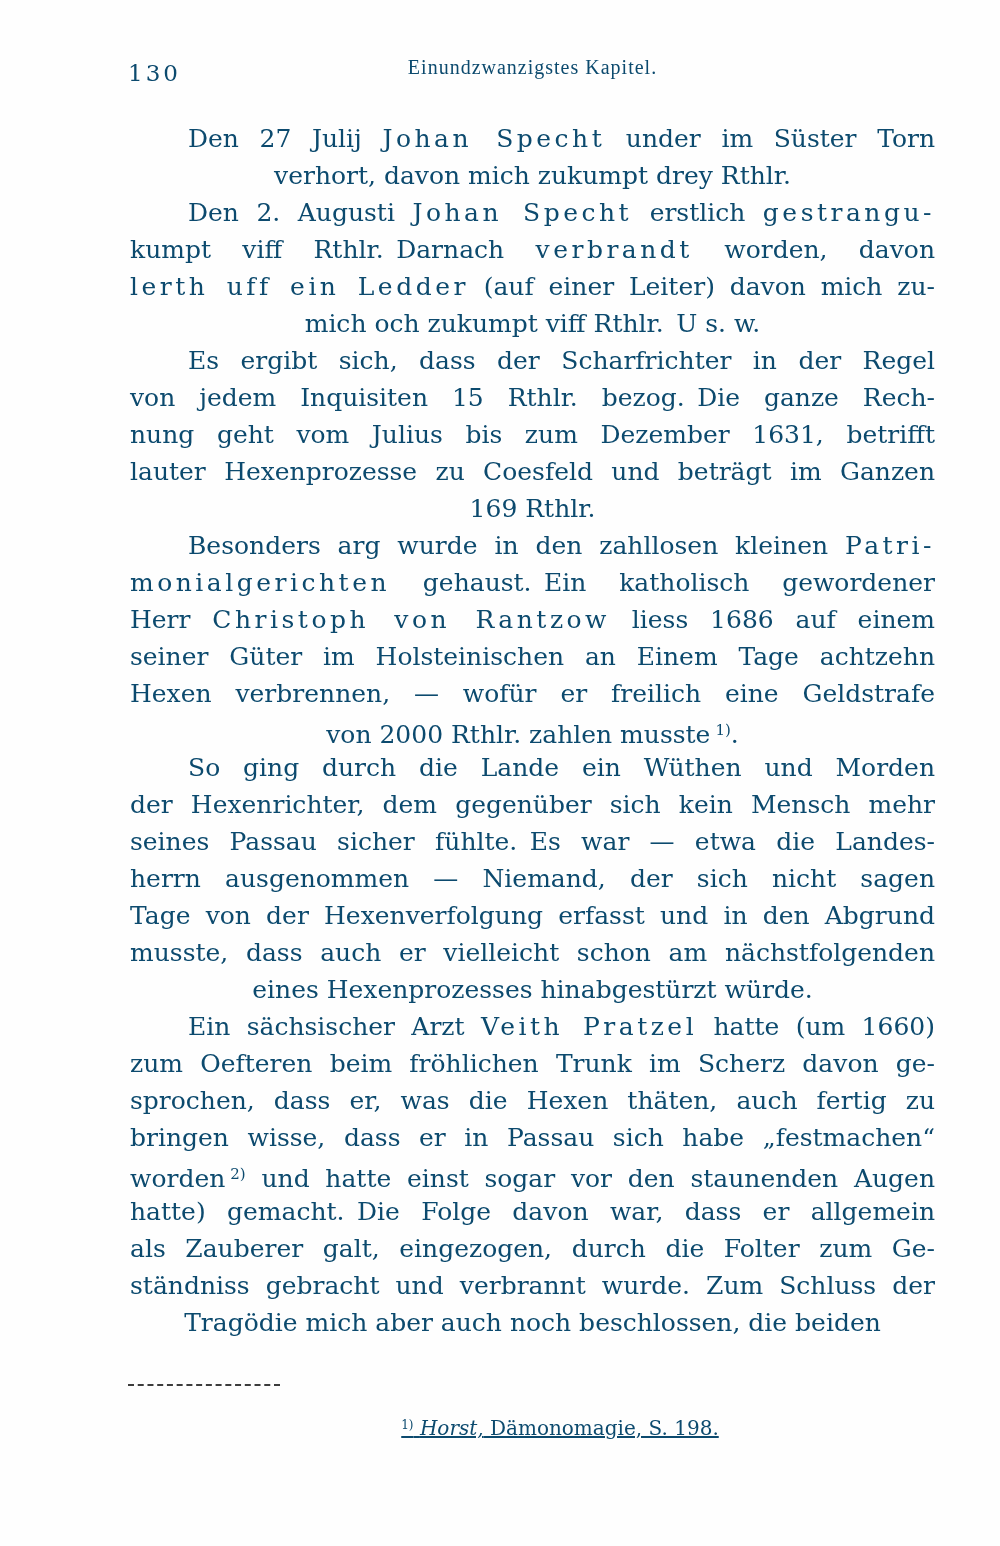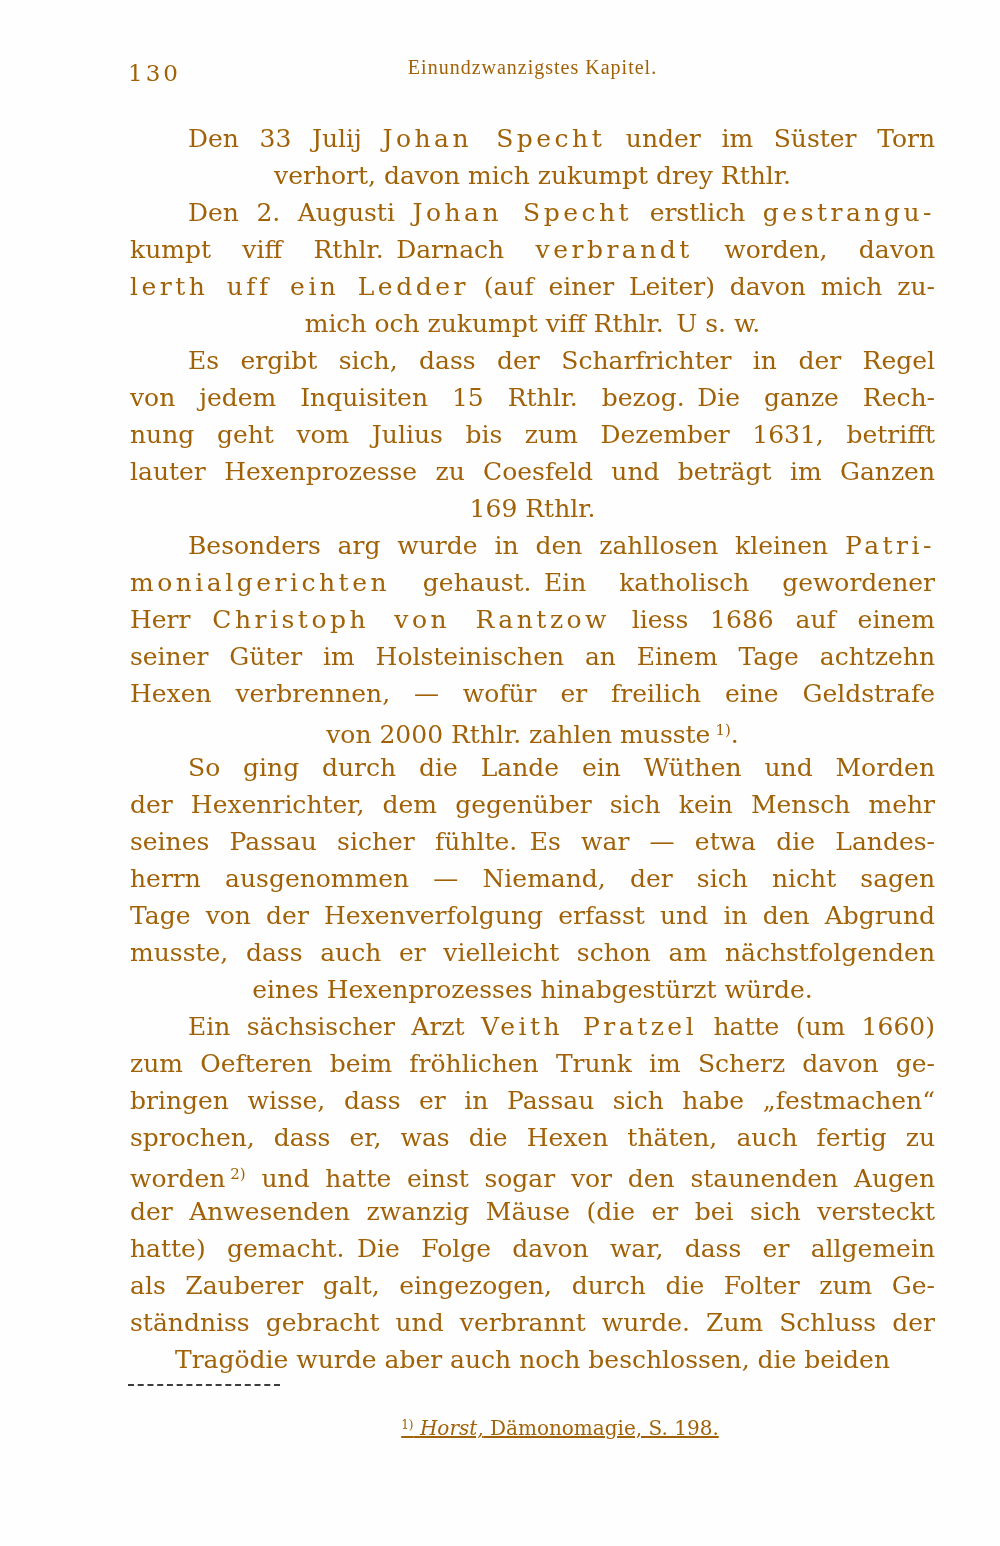--- a/index.html
+++ b/index.html
@@ -9,7 +9,7 @@
     width: 1000px;
     height: 1546px;
     background: #fefefe;
-    color: #a16207;
+    color: #0c4a6e;
     font-family: "DejaVu Serif", "Liberation Serif", serif;
     overflow: hidden;
   }

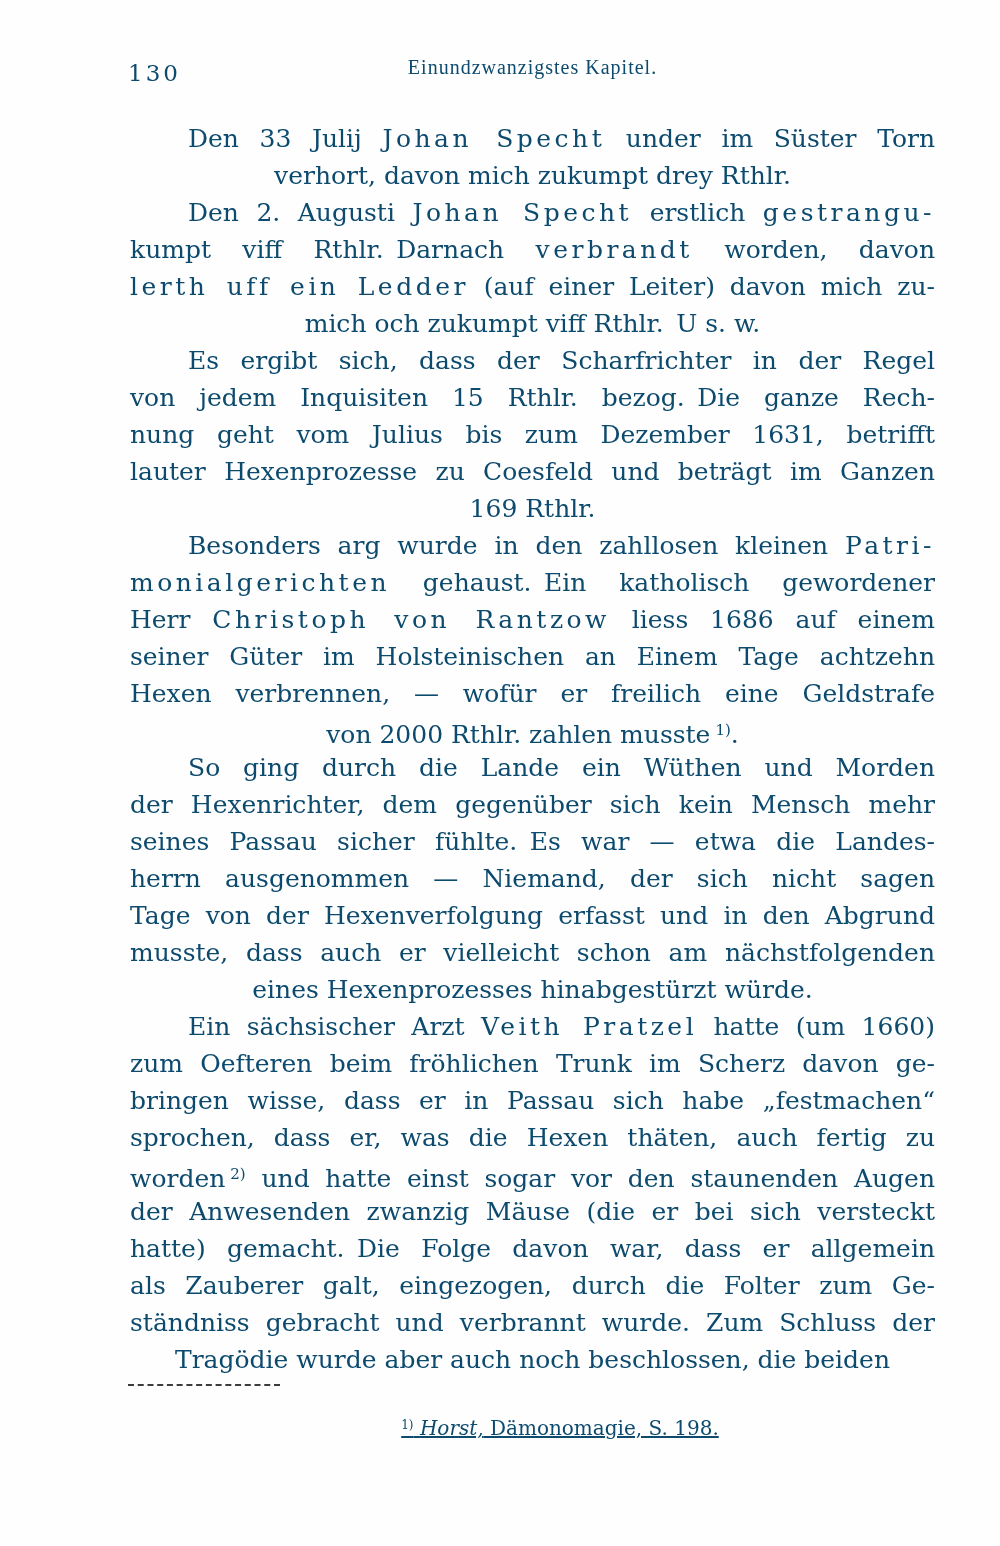--- a/index.html
+++ b/index.html
@@ -99,7 +99,7 @@
 
   <div class="body-text">
       <div class="paragraph">
-        <div class="line justify indent"><span class="seg-plain">Den 33 Julij </span><span class="seg-sperr">Johan Specht</span><span class="seg-plain"> under im Süster Torn</span></div>
+        <div class="line justify indent"><span class="seg-plain">Den 27 Julij </span><span class="seg-sperr">Johan Specht</span><span class="seg-plain"> under im Süster Torn</span></div>
         <div class="line"><span class="seg-plain">verhort, davon mich zukumpt drey Rthlr.</span></div>
       </div>
       <div class="paragraph">

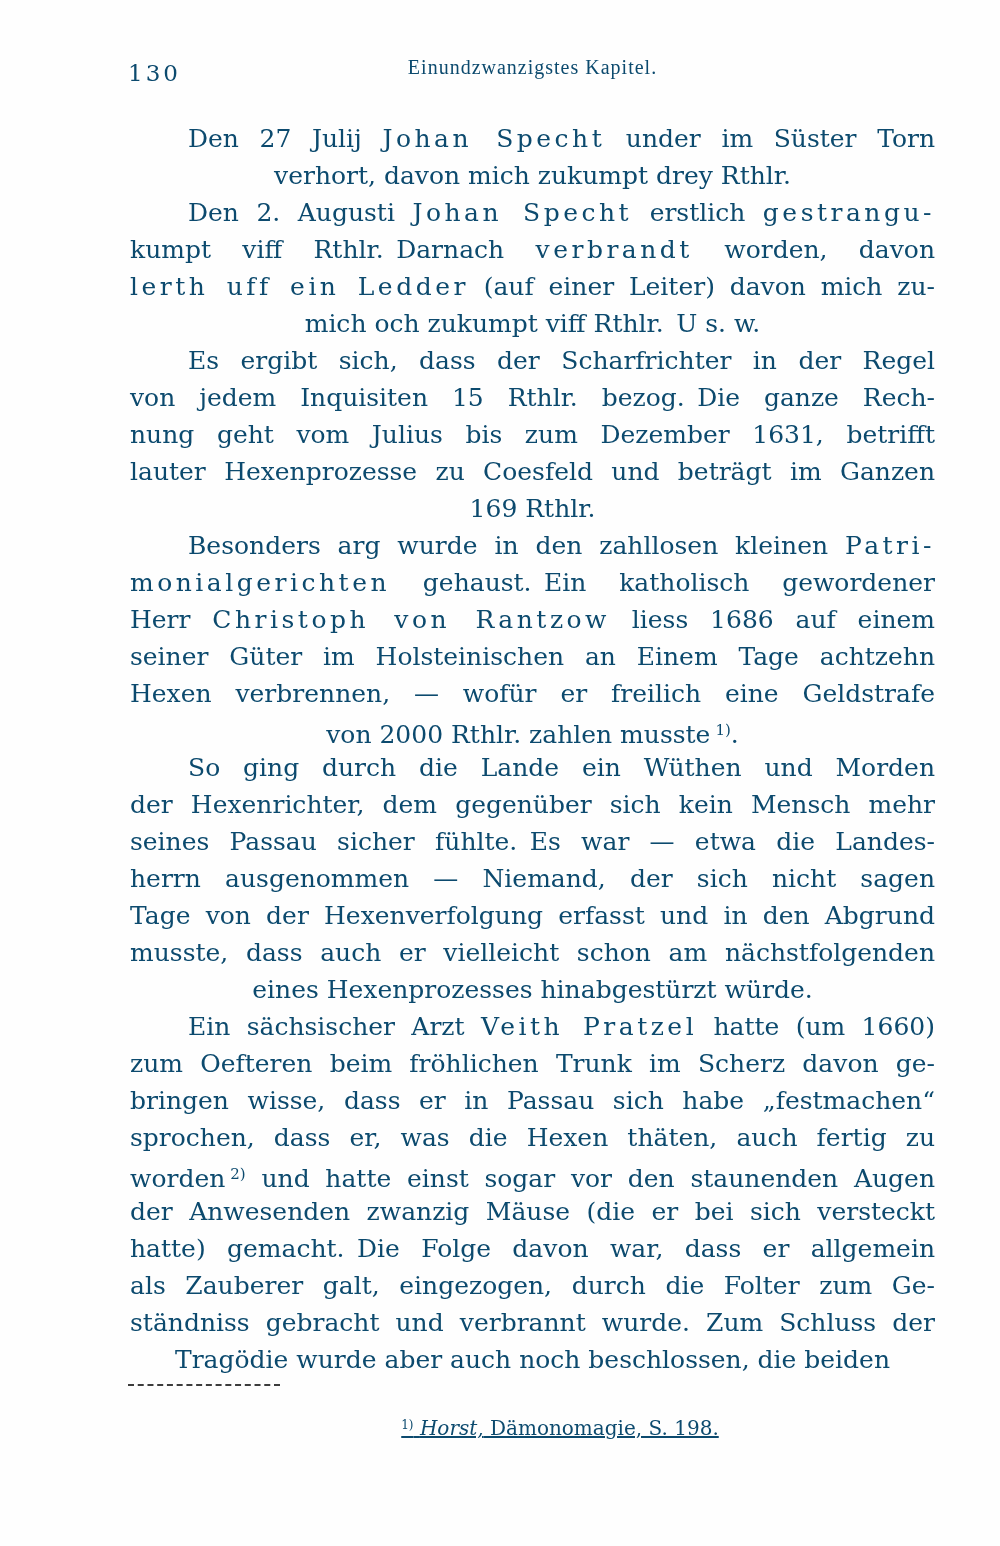--- a/index.html
+++ b/index.html
@@ -135,8 +135,8 @@
       <div class="paragraph">
         <div class="line justify indent"><span class="seg-plain">Ein sächsischer Arzt </span><span class="seg-sperr">Veith Pratzel</span><span class="seg-plain"> hatte (um 1660)</span></div>
         <div class="line justify"><span class="seg-plain">zum Oefteren beim fröhlichen Trunk im Scherz davon ge-</span></div>
+        <div class="line justify"><span class="seg-plain">sprochen, dass er, was die Hexen thäten, auch fertig zu</span></div>
         <div class="line justify"><span class="seg-plain">bringen wisse, dass er in Passau sich habe „festmachen“</span></div>
-        <div class="line justify"><span class="seg-plain">sprochen, dass er, was die Hexen thäten, auch fertig zu</span></div>
         <div class="line justify"><span class="seg-plain">worden </span><span class="seg-sup">2)</span><span class="seg-plain"> und hatte einst sogar vor den staunenden Augen</span></div>
         <div class="line justify"><span class="seg-plain">der Anwesenden zwanzig Mäuse (die er bei sich versteckt</span></div>
         <div class="line justify"><span class="seg-plain">hatte) gemacht. Die Folge davon war, dass er allgemein</span></div>

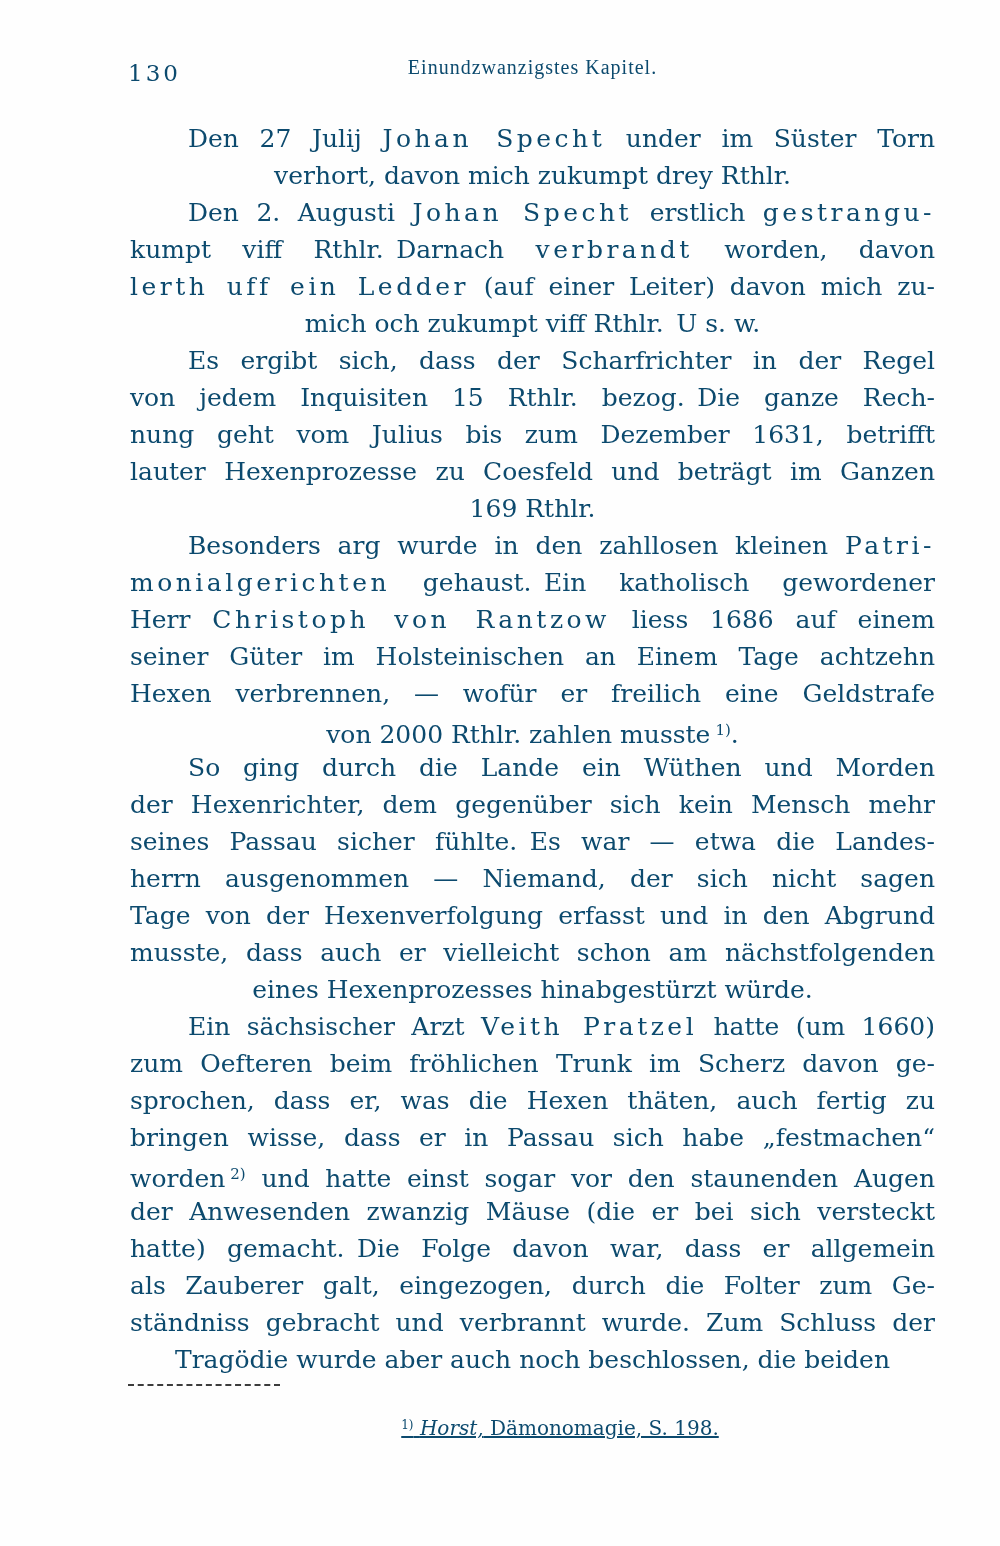--- a/index.html
+++ b/index.html
@@ -138,7 +138,6 @@
         <div class="line justify"><span class="seg-plain">sprochen, dass er, was die Hexen thäten, auch fertig zu</span></div>
         <div class="line justify"><span class="seg-plain">bringen wisse, dass er in Passau sich habe „festmachen“</span></div>
         <div class="line justify"><span class="seg-plain">worden </span><span class="seg-sup">2)</span><span class="seg-plain"> und hatte einst sogar vor den staunenden Augen</span></div>
-        <div class="line justify"><span class="seg-plain">der Anwesenden zwanzig Mäuse (die er bei sich versteckt</span></div>
         <div class="line justify"><span class="seg-plain">hatte) gemacht. Die Folge davon war, dass er allgemein</span></div>
         <div class="line justify"><span class="seg-plain">als Zauberer galt, eingezogen, durch die Folter zum Ge-</span></div>
         <div class="line justify"><span class="seg-plain">ständniss gebracht und verbrannt wurde. Zum Schluss der</span></div>

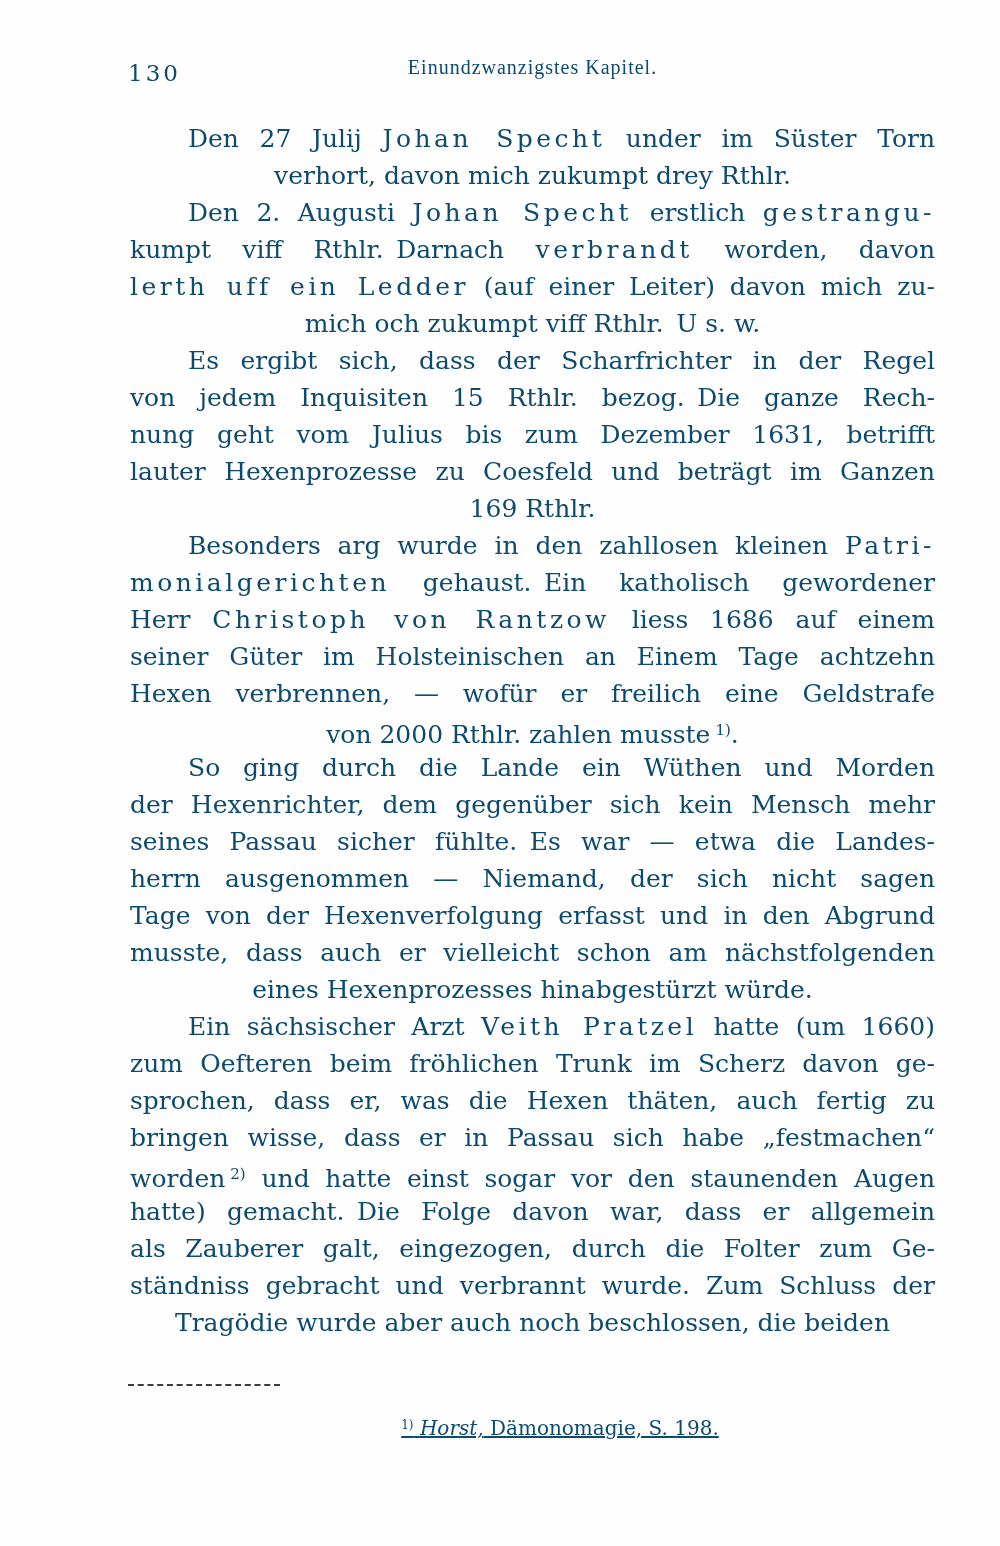--- a/index.html
+++ b/index.html
@@ -141,7 +141,7 @@
         <div class="line justify"><span class="seg-plain">hatte) gemacht. Die Folge davon war, dass er allgemein</span></div>
         <div class="line justify"><span class="seg-plain">als Zauberer galt, eingezogen, durch die Folter zum Ge-</span></div>
         <div class="line justify"><span class="seg-plain">ständniss gebracht und verbrannt wurde. Zum Schluss der</span></div>
-        <div class="line"><span class="seg-plain">Tragödie wurde aber auch noch beschlossen, die beiden</span></div>
+        <div class="line"><span class="seg-plain">Tragödie mich aber auch noch beschlossen, die beiden</span></div>
       </div>
     </div>
 

